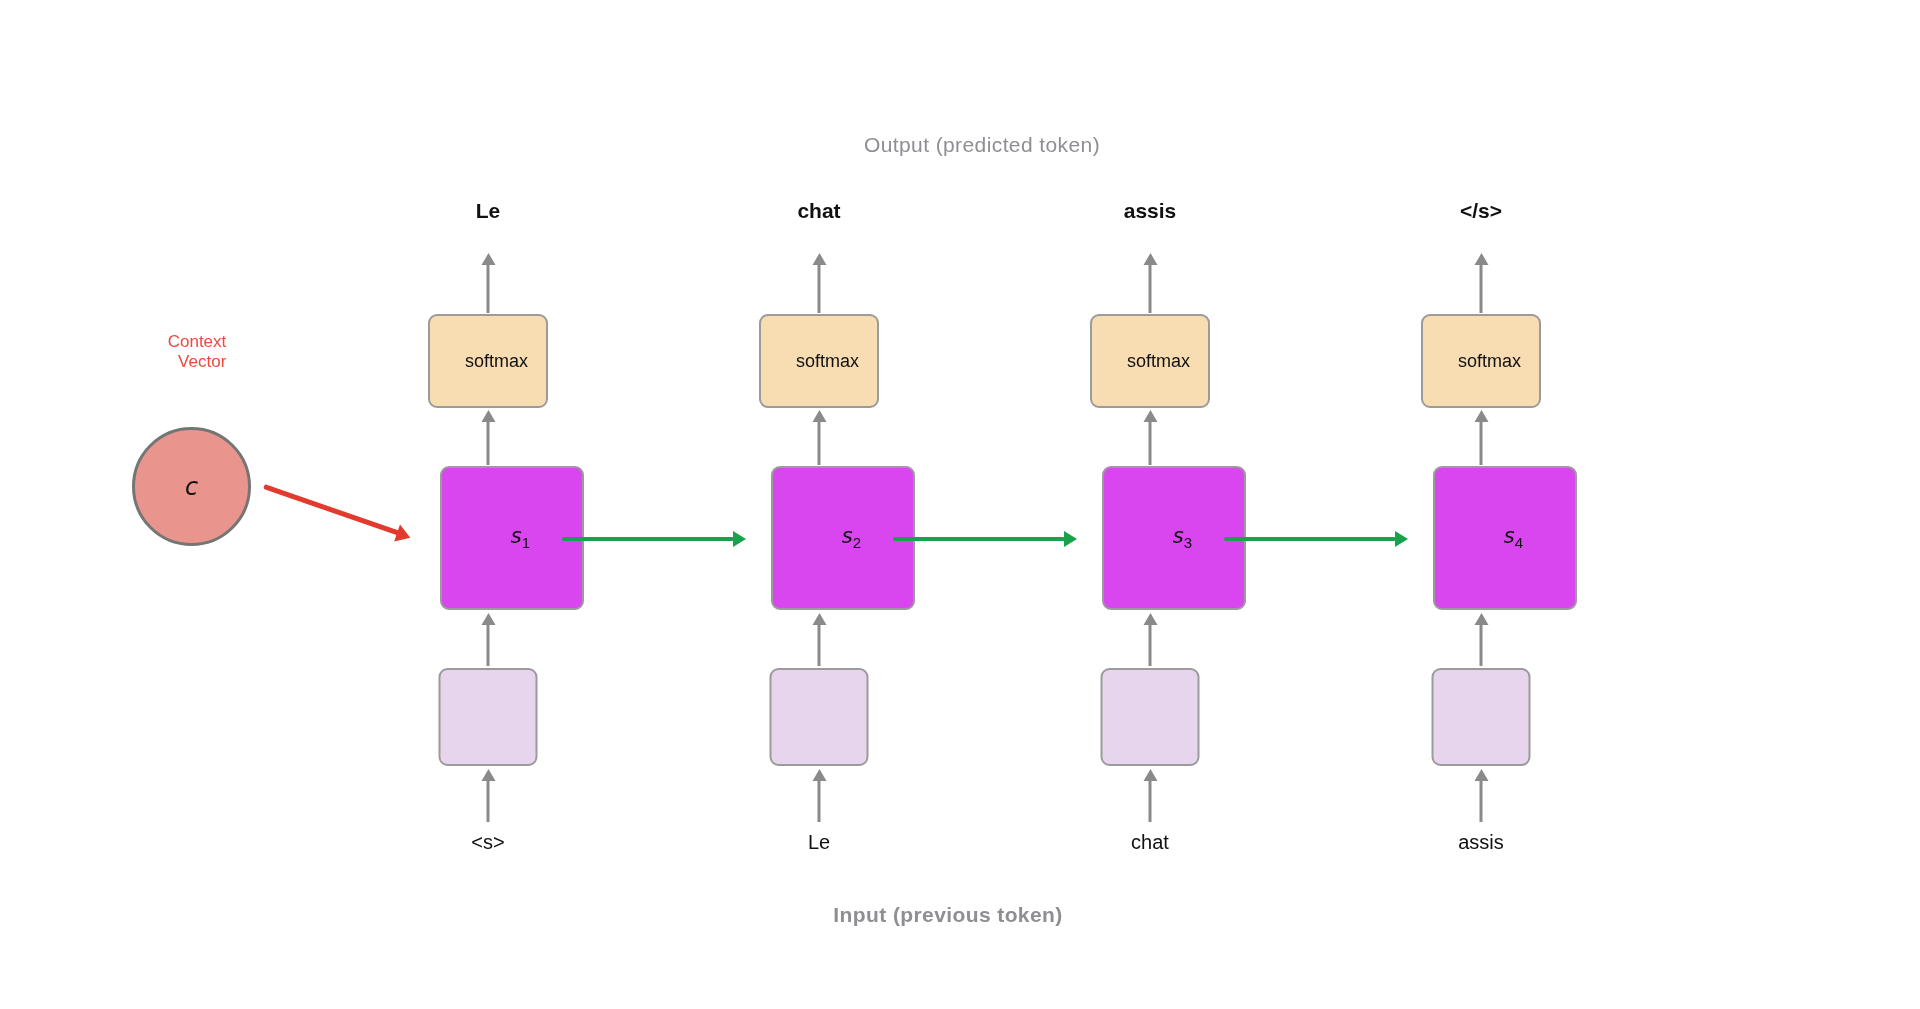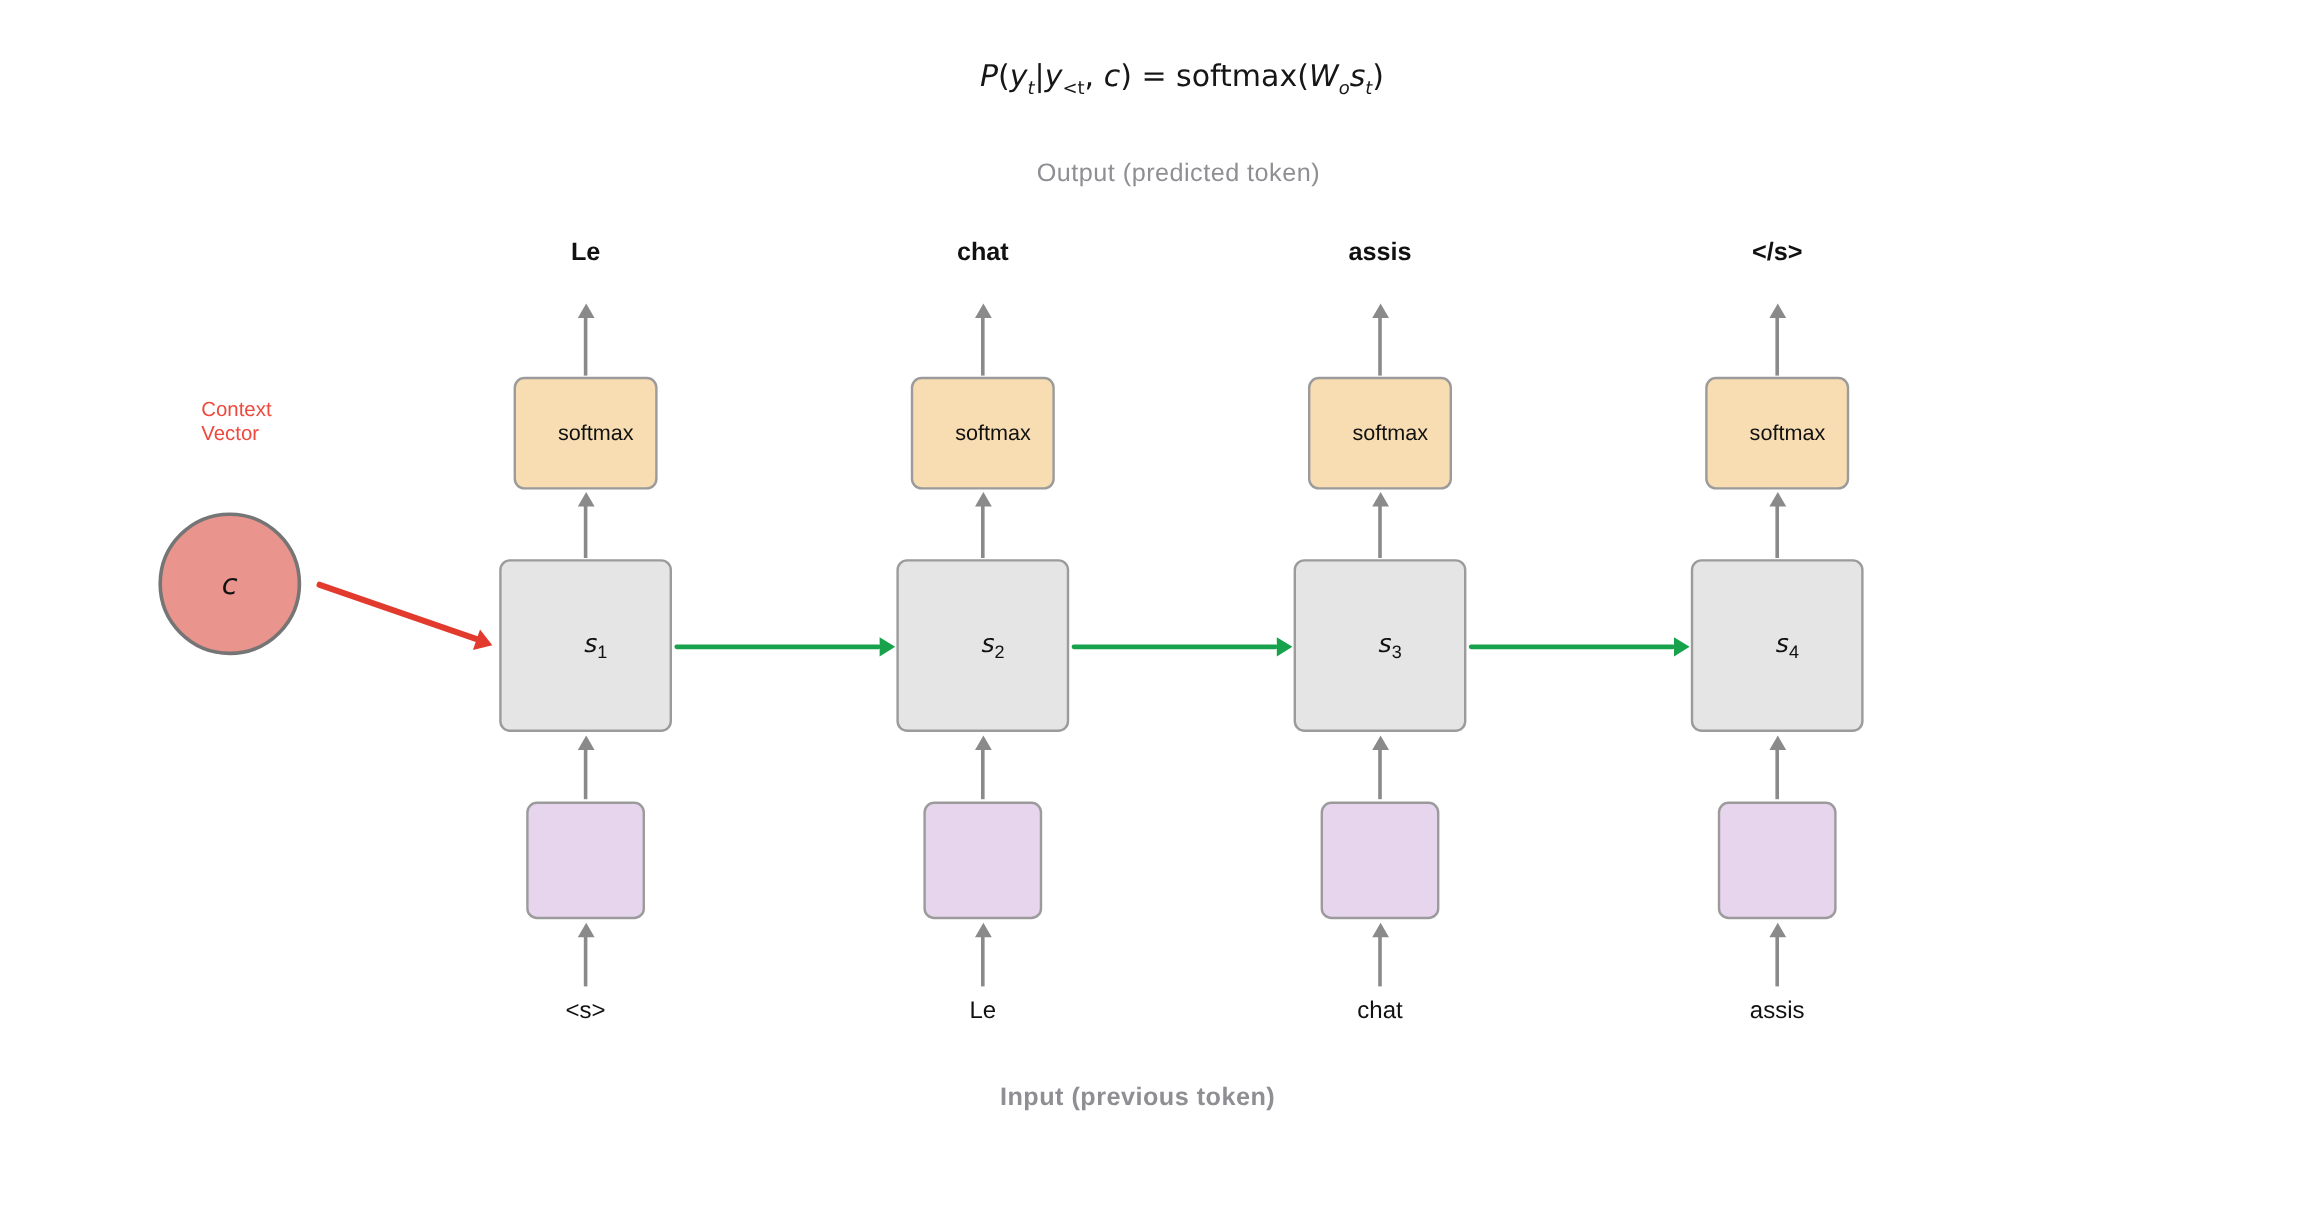--- a/index.html
+++ b/index.html
@@ -80,7 +80,6 @@
 
 <div class="canvas">
 
-  <div class="formula"><span class="it">P</span><span>(</span><span class="it">y</span><sub class="it">t</sub><span>|</span><span class="it">y</span><sub>&lt;t</sub><span>, </span><span class="it">c</span><span>) = softmax(</span><span class="it">W</span><sub class="it">o</sub><span class="it">s</span><sub class="it">t</sub><span>)</span></div>
 
   <div class="axis-label output-axis">Output (predicted token)</div>
   <div class="axis-label input-axis">Input (previous token)</div>

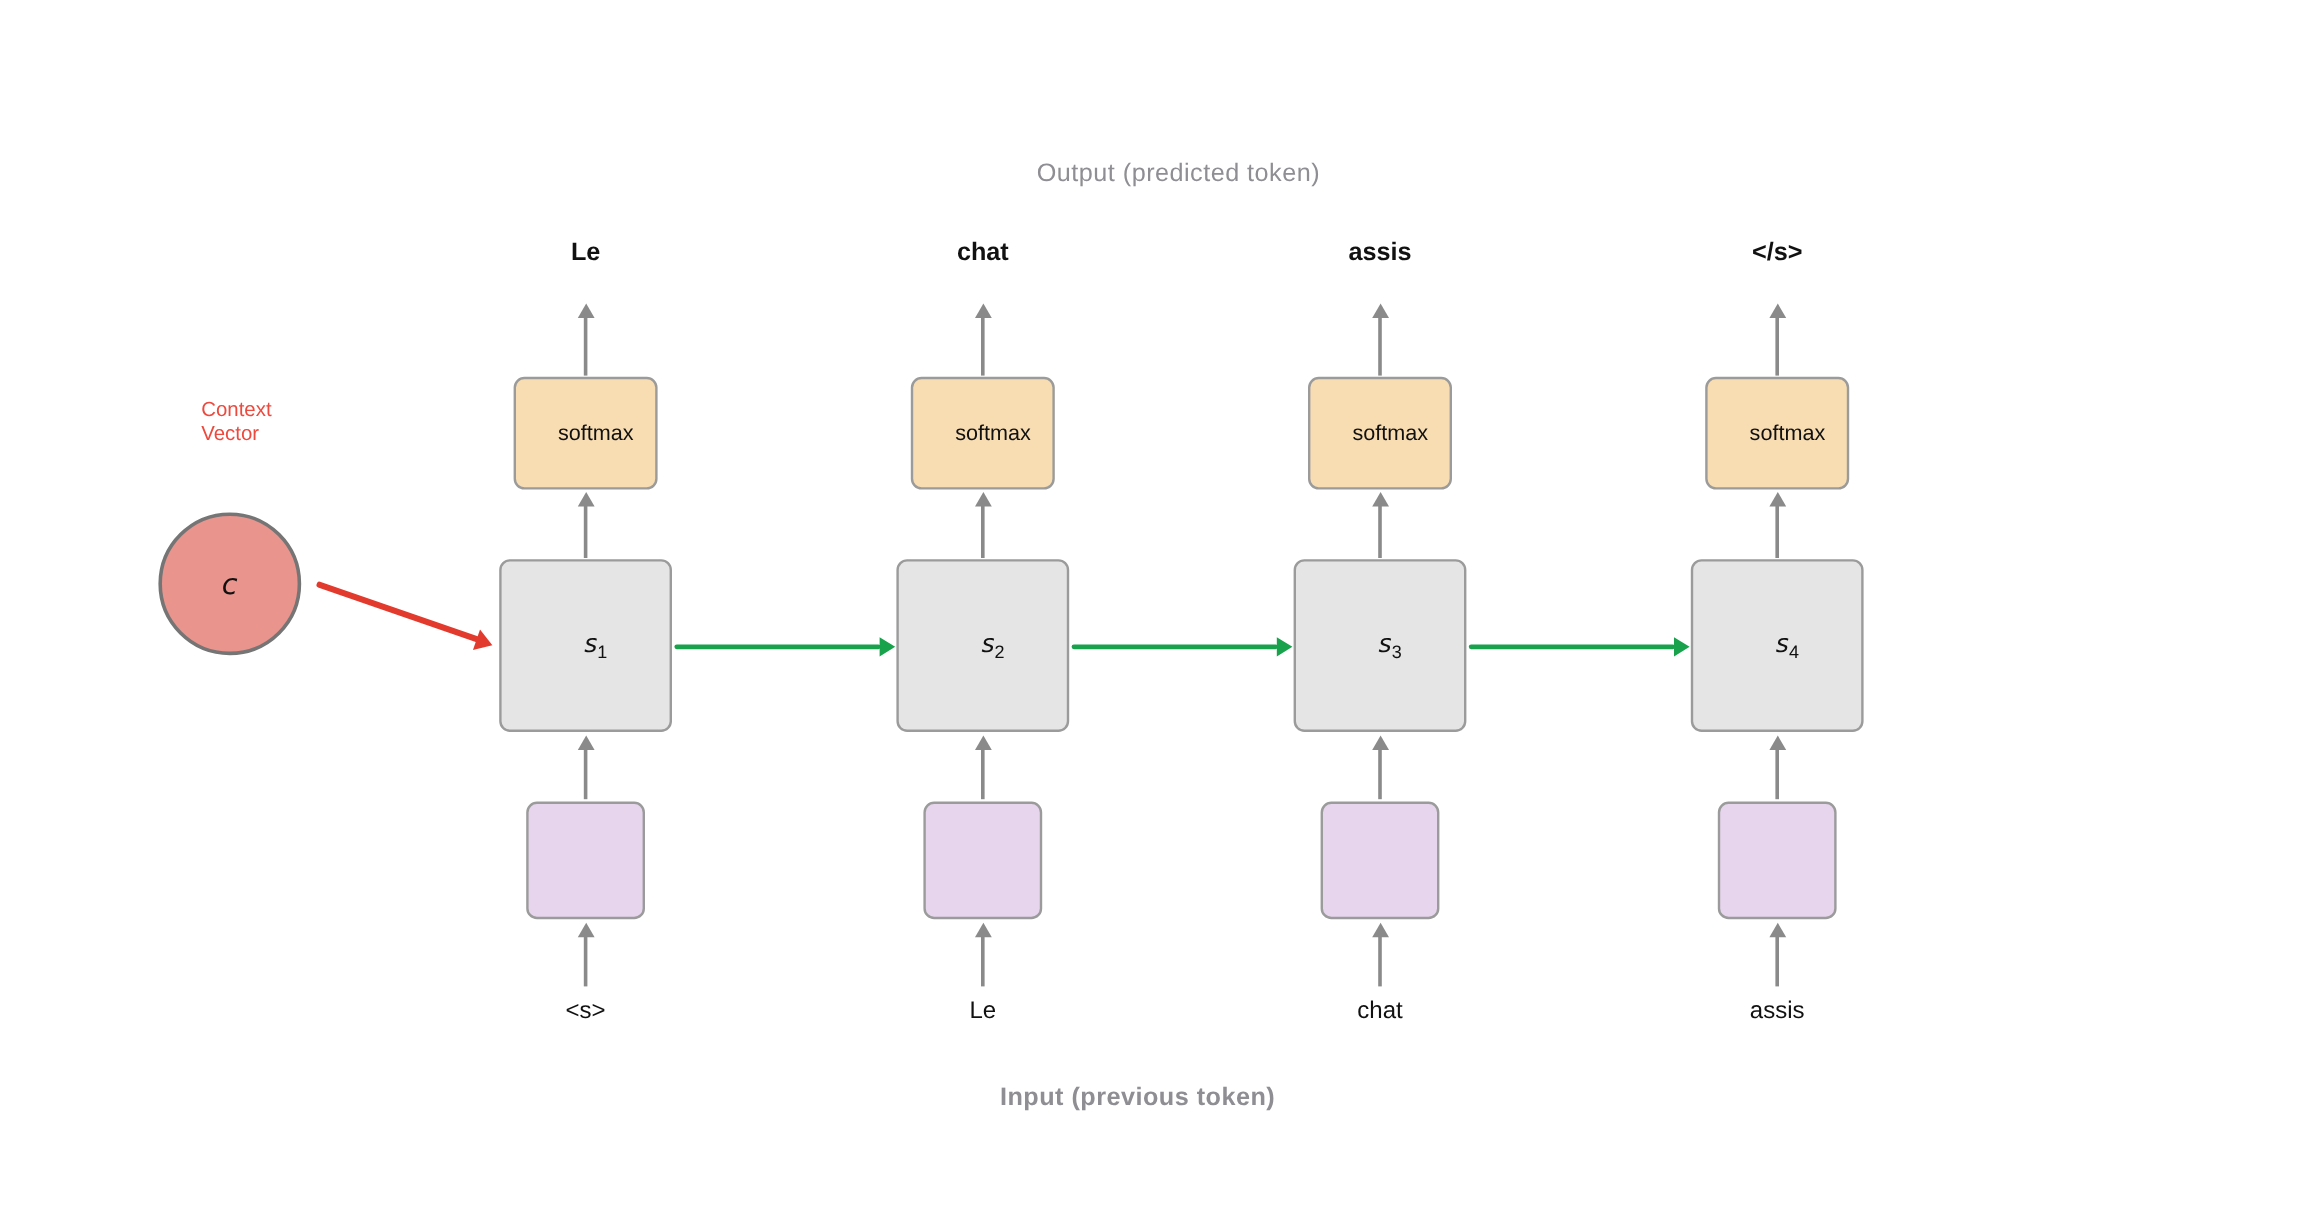--- a/index.html
+++ b/index.html
@@ -24,7 +24,7 @@
   
   .context-label {
     position:absolute; left:197px; top:332px; transform:translateX(-50%);
-    text-align:left; color:#ed493d; font-size:17px; line-height:20px; white-space:nowrap;
+    text-align:right; color:#ed493d; font-size:17px; line-height:20px; white-space:nowrap;
   }
   .context-circle {
     position:absolute; left:132px; top:427px; width:113px; height:113px;

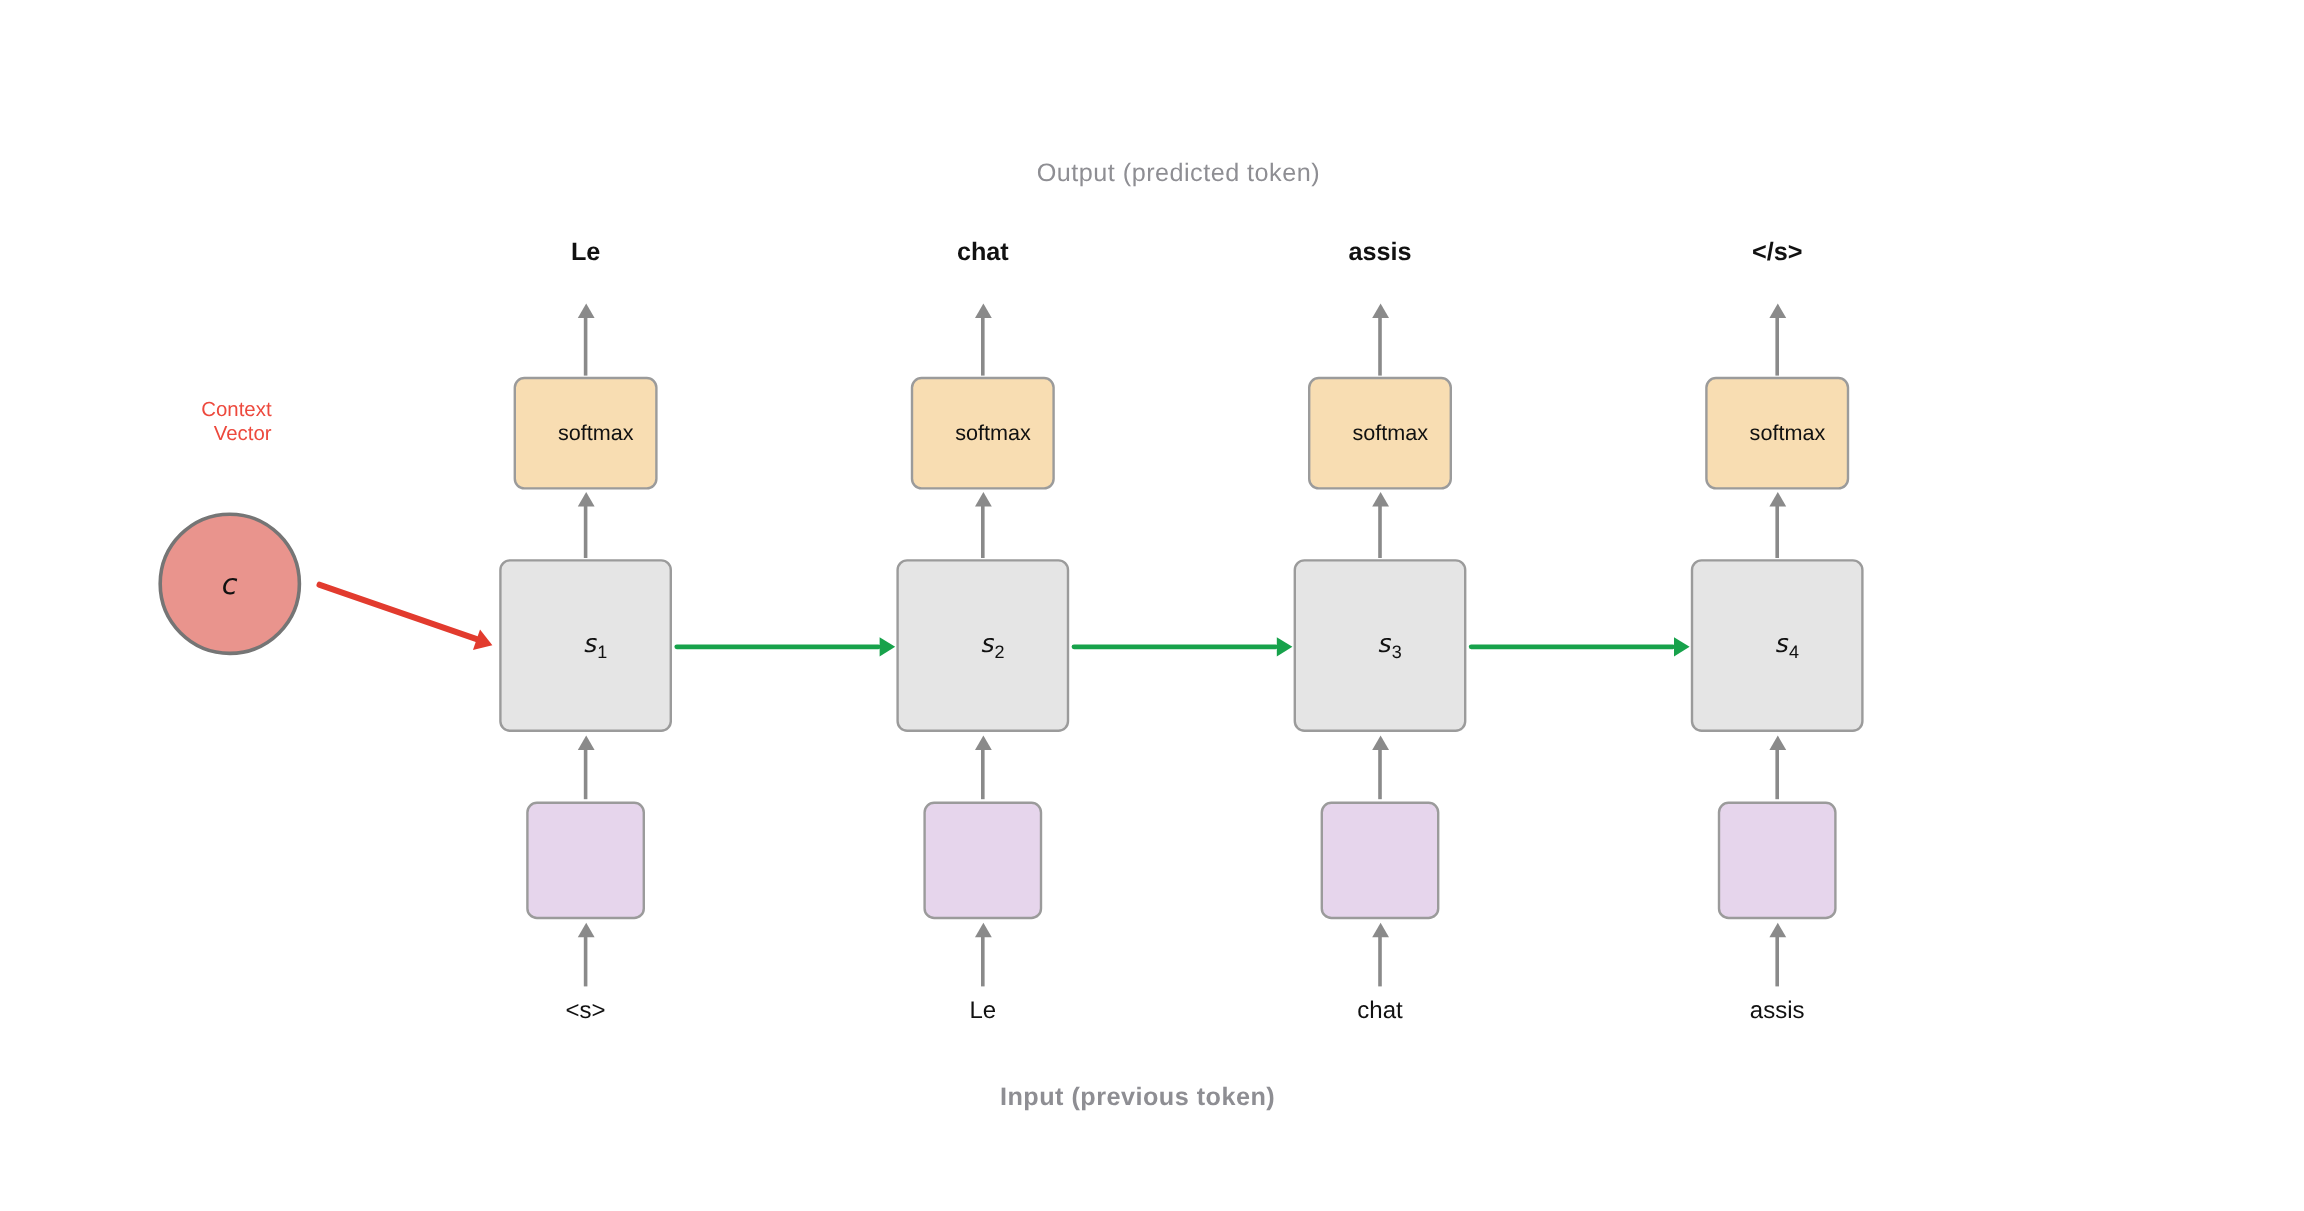--- a/index.html
+++ b/index.html
@@ -51,7 +51,7 @@
     border:2.5px solid #9b9b9b; border-radius:9px;padding-left:17px;
   }
   .softmax {top:314px; width:120px; height:94px; background:#f8ddb2; font-size:18px;}
-  .state   {top:466px; width:144px; height:144px; background:#e5e5e5; font-size:21px;}
+  .state   {top:466px; width:144px; height:144px; background:#d946ef; font-size:21px;margin-left:24px;}
   .state .sym {font-style:italic; font-family:"DejaVu Sans", sans-serif;}
   .state sub {font-size:15px;}
   .embed   {top:668px; width:99px; height:98px; background:#e6d5ec;}

